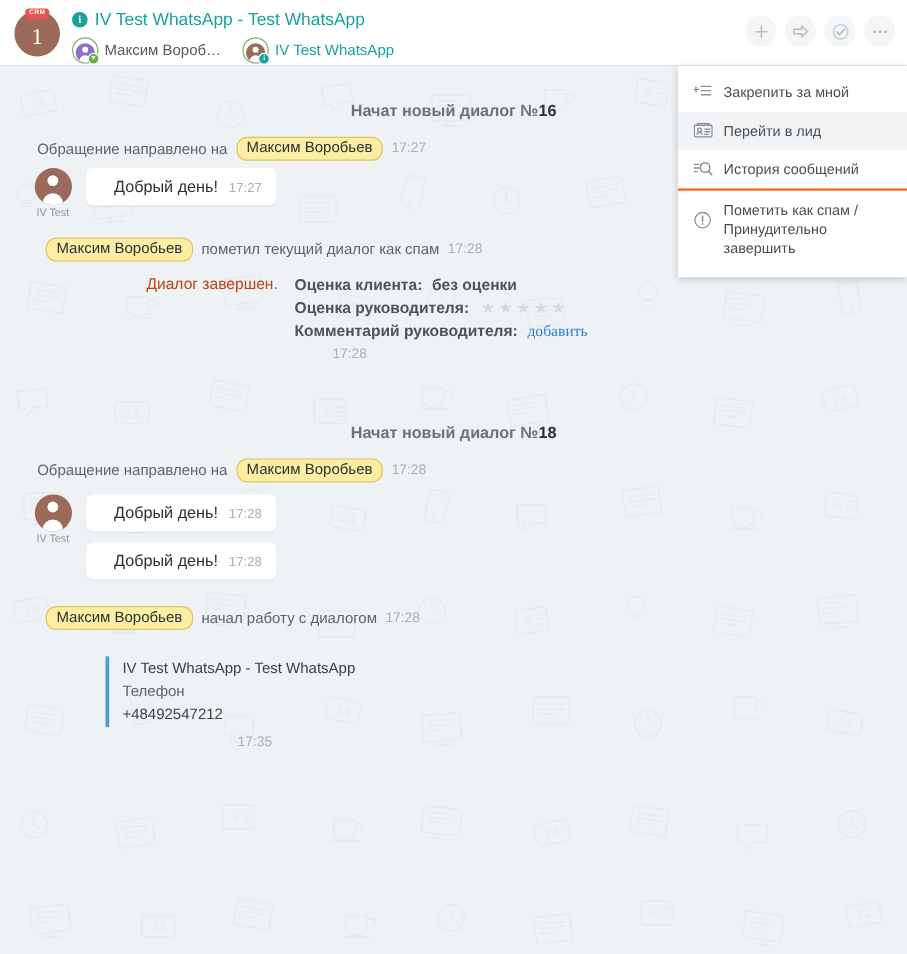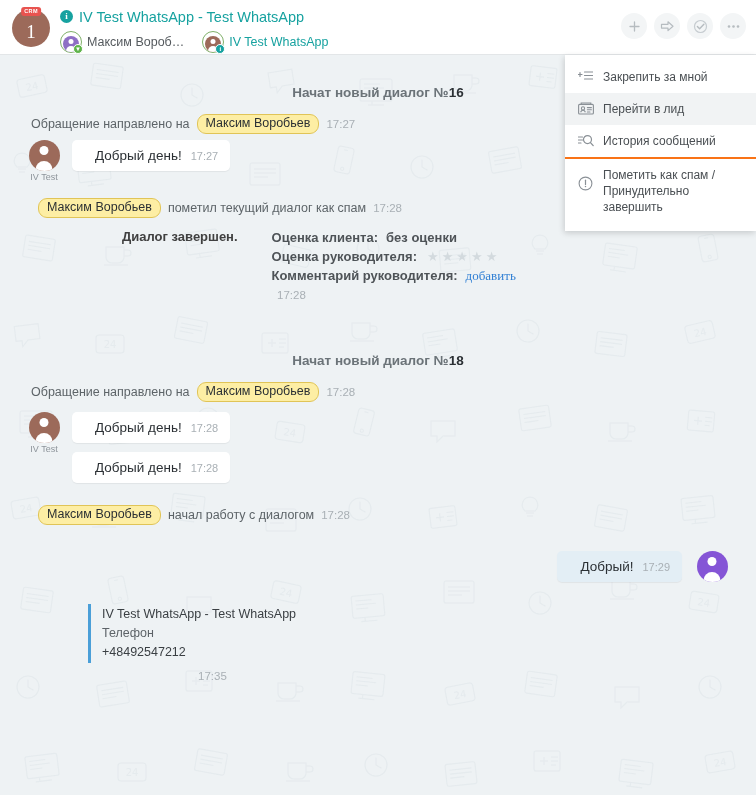--- a/index.html
+++ b/index.html
@@ -326,9 +326,9 @@
     color: #4e5357;
   }
   .summary-left {
-    font-weight: bold;
-    color: #404040;
-    margin-right: 34px;
+    font-weight: normal;
+    color: #c2410c;
+    margin-right: 14px;
     white-space: nowrap;
     padding-top: 1px;
   }

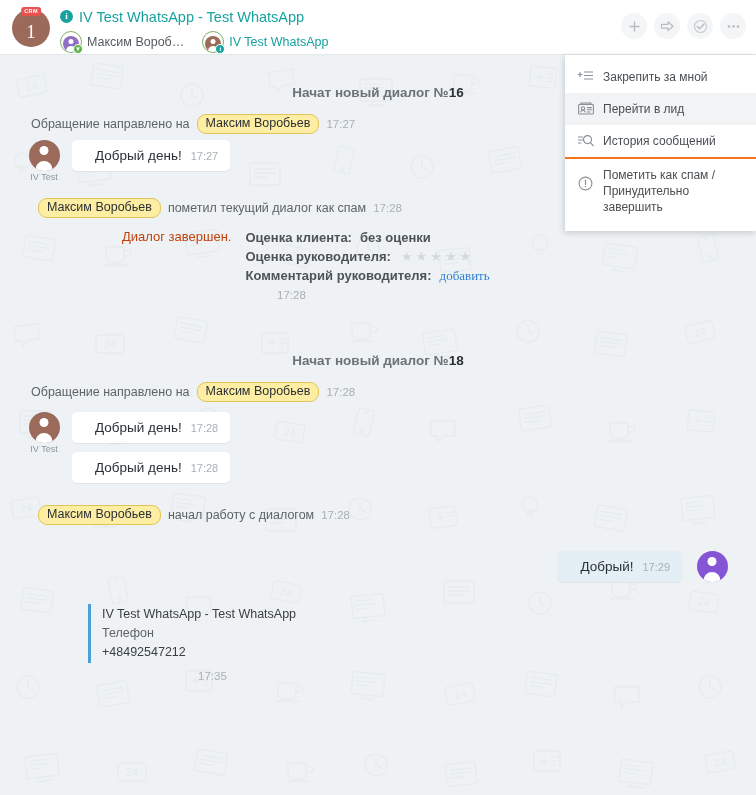--- a/index.html
+++ b/index.html
@@ -701,15 +701,6 @@
         <span class="ts">17:28</span>
       </div>
 
-      <div class="msg-row out" style="margin-top:26px;">
-        <div class="bubble out">
-          <span>Добрый!</span>
-          <span class="ts">17:29</span>
-        </div>
-        <div class="msg-av-wrap" style="margin-right:0;">
-          <div class="msg-av purple"></div>
-        </div>
-      </div>
 
       <div class="lead-block">
         <div class="lead-card">

